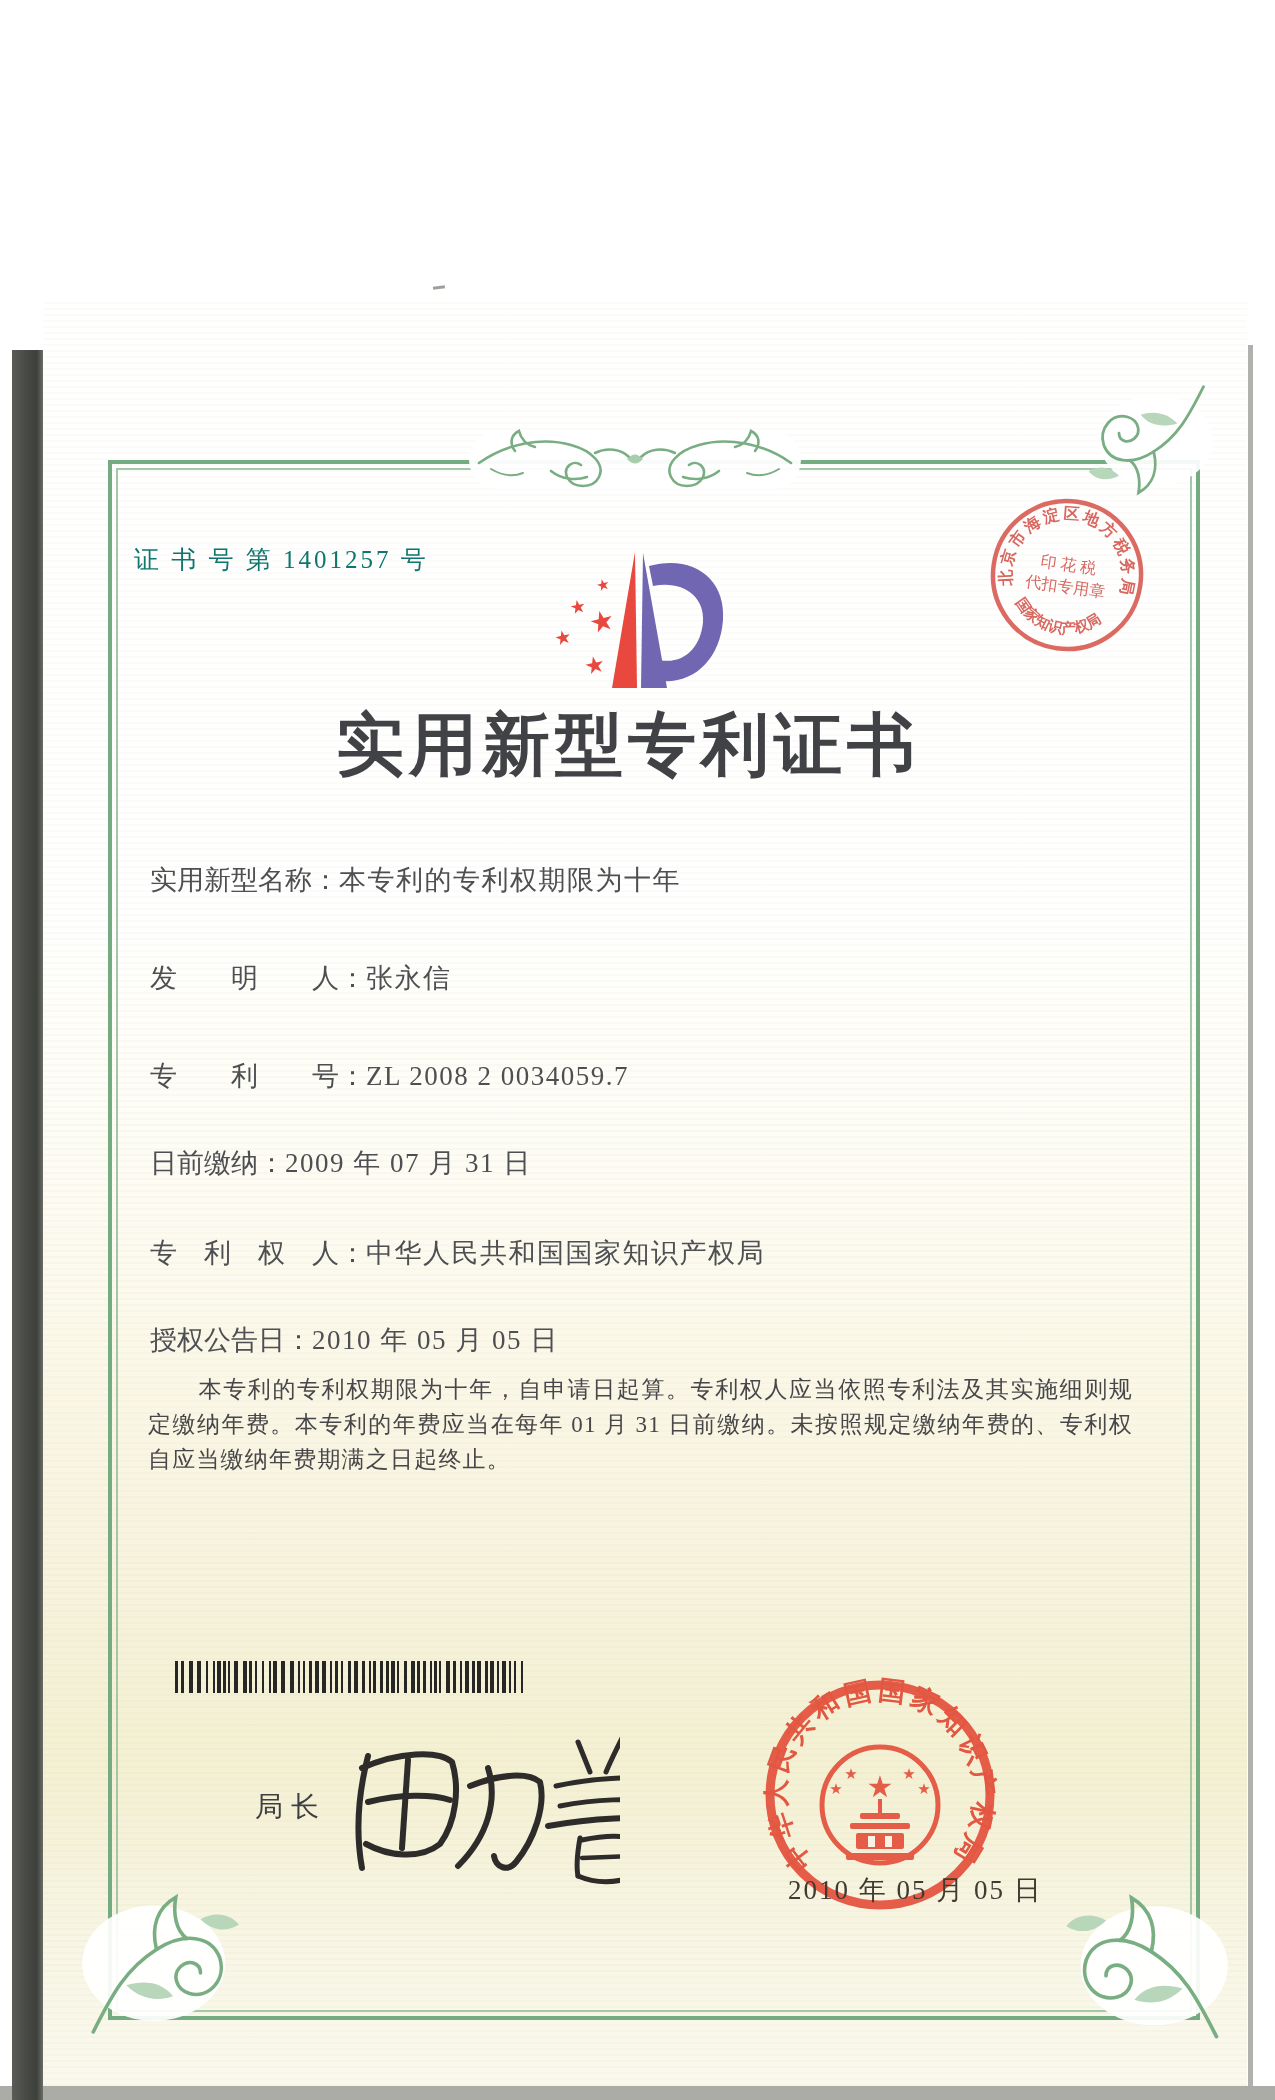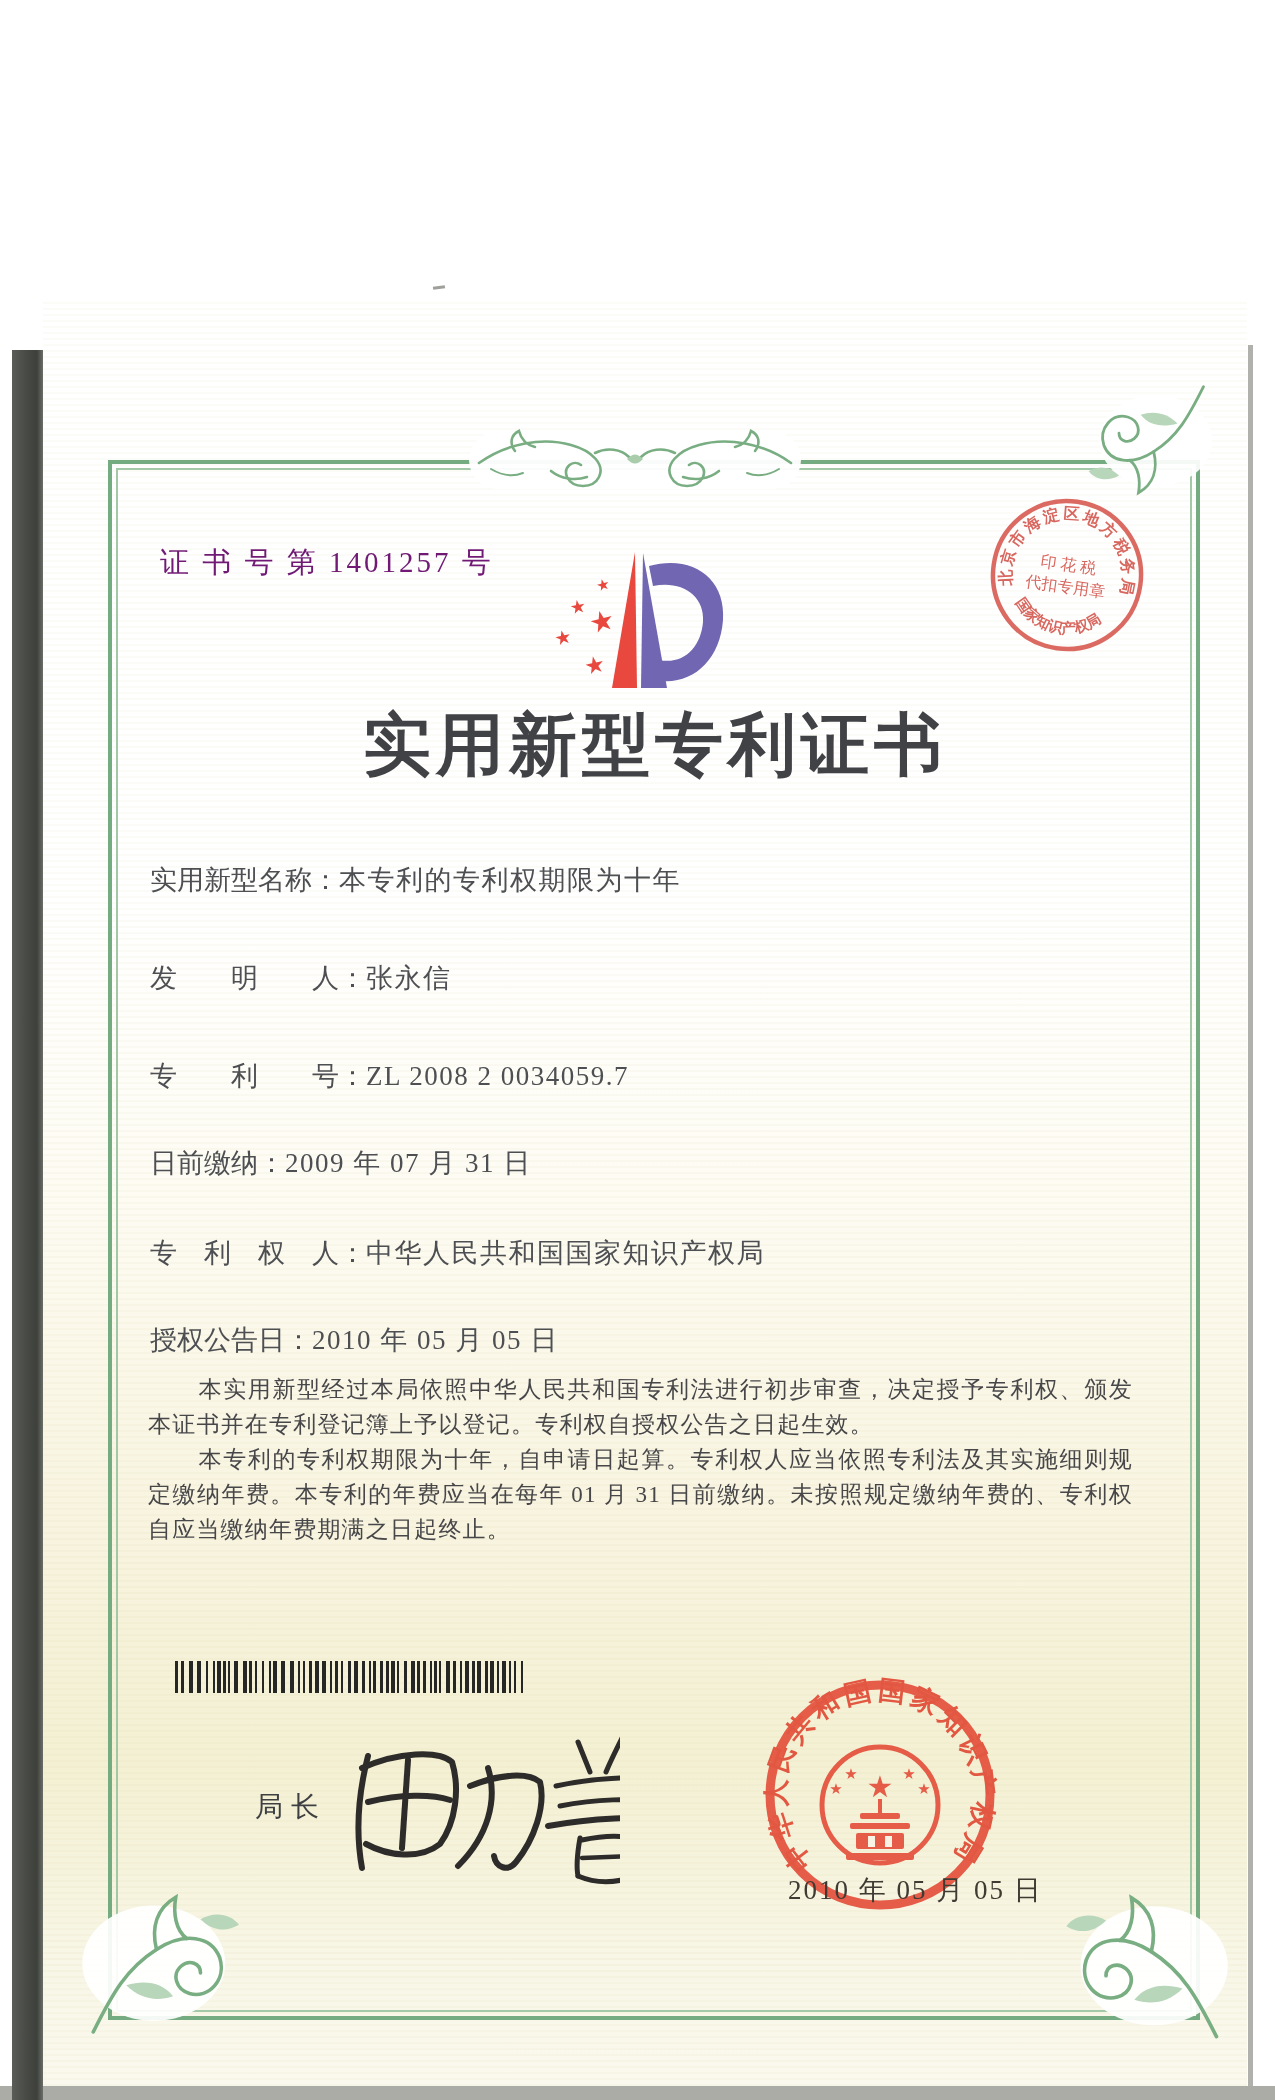--- a/index.html
+++ b/index.html
@@ -21,7 +21,7 @@
   #frame-inner{position:absolute;left:4px;top:4px;right:4px;bottom:4px;border:2px solid #a3c8a7;}
   svg.orn{position:absolute;z-index:5;overflow:visible;}
   
-  #cert-no{left:160px;top:543px;font-size:29px;color:#701a75;letter-spacing:3px;z-index:6;}
+  #cert-no{left:134px;top:543px;font-size:25px;color:#0f766e;letter-spacing:3px;z-index:6;}
   #title{left:108px;top:700px;width:1040px;text-align:center;font-size:68px;font-weight:700;
          color:#414246;letter-spacing:5px;z-index:6;padding-left:27px;}
   .field{left:150px;font-size:27px;color:#4d4f52;z-index:6;white-space:nowrap;}

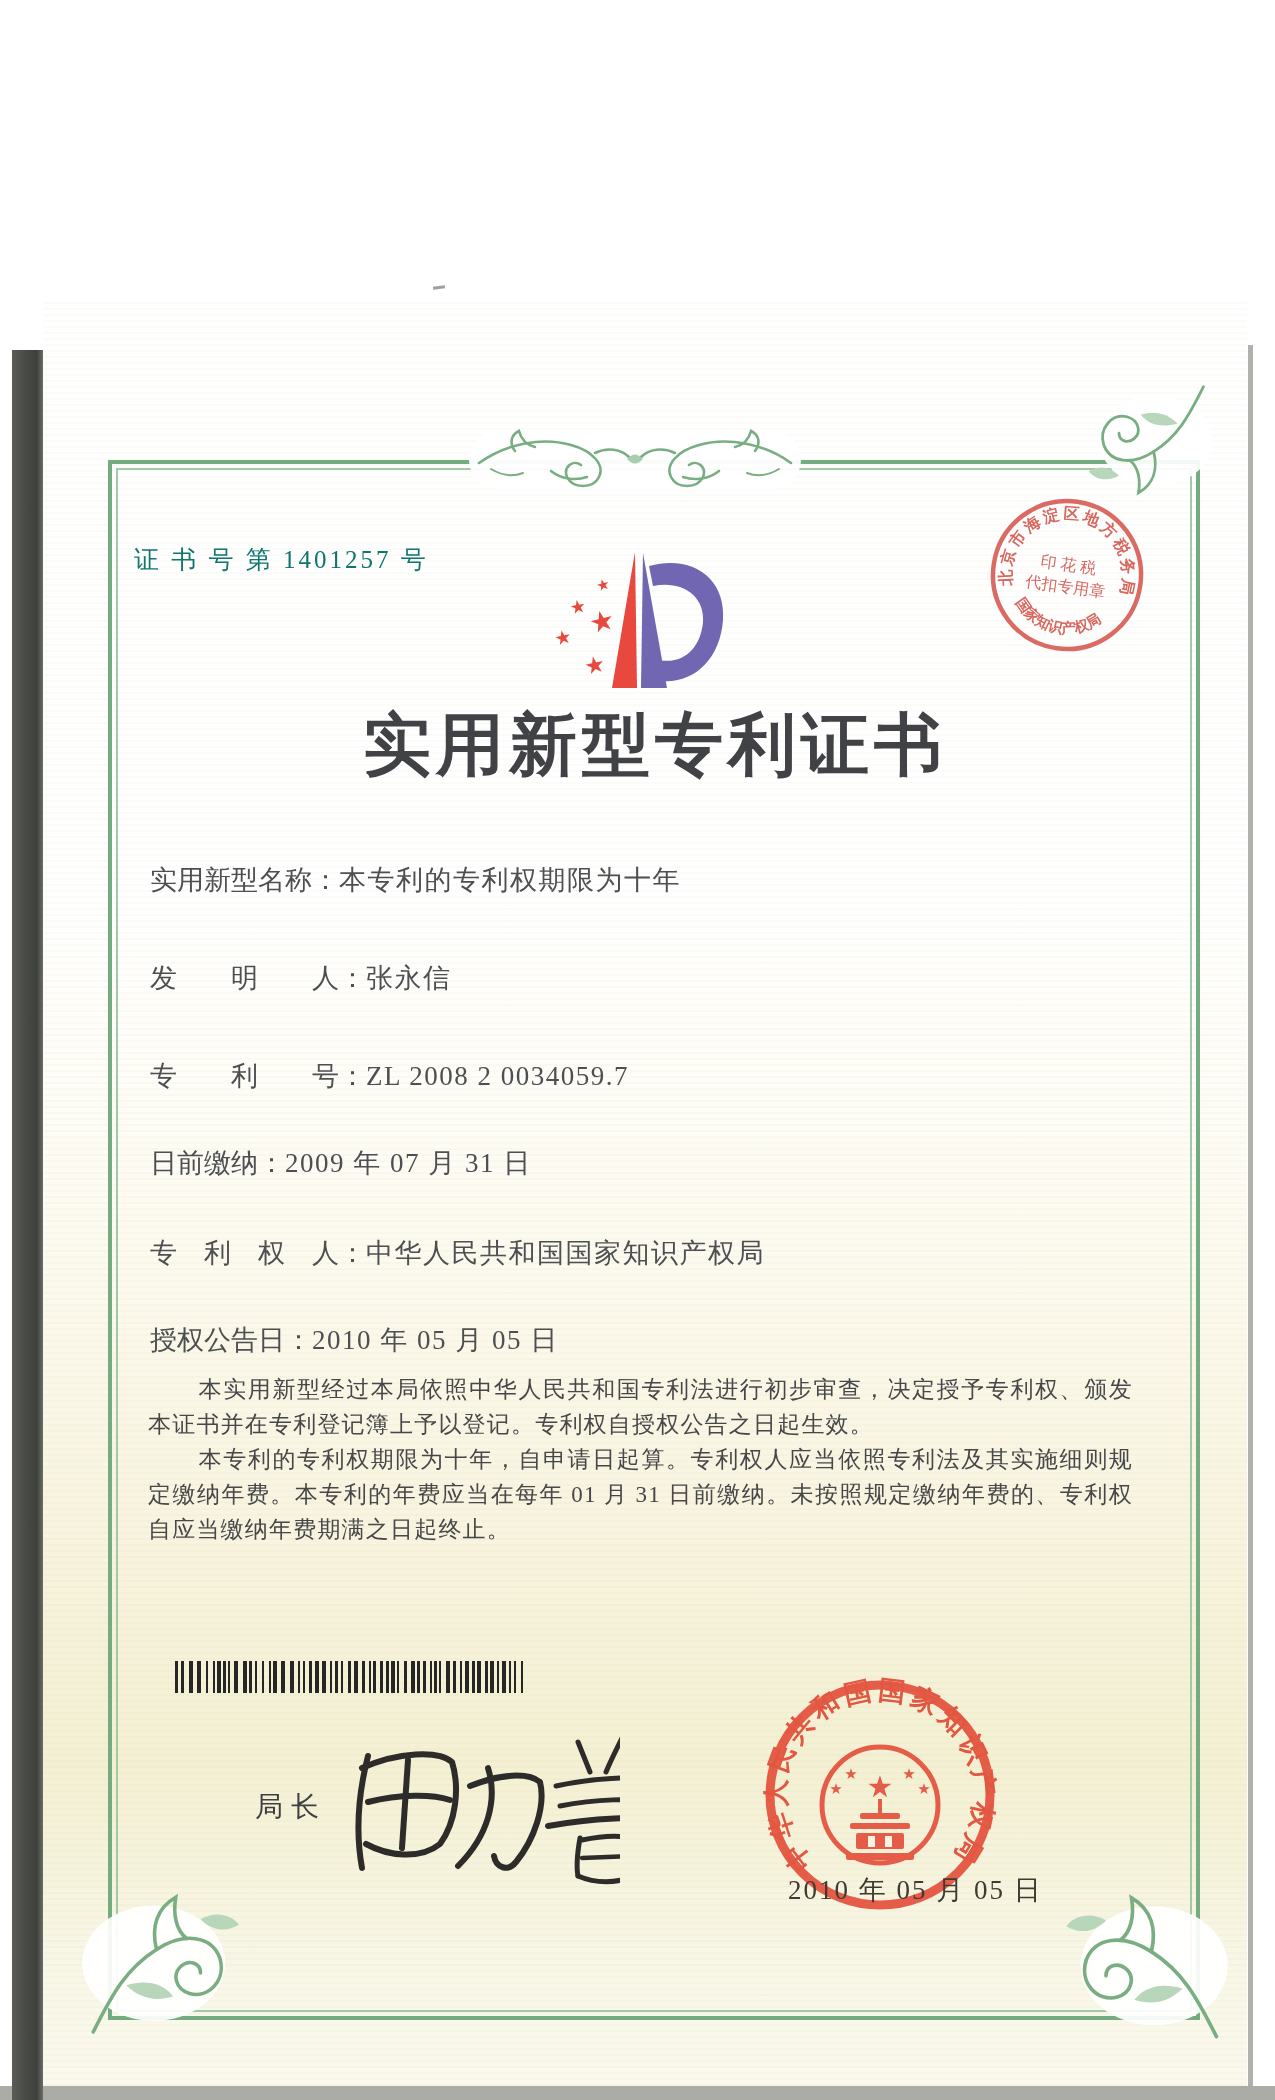--- a/index.html
+++ b/index.html
@@ -23,7 +23,7 @@
   
   #cert-no{left:134px;top:543px;font-size:25px;color:#0f766e;letter-spacing:3px;z-index:6;}
   #title{left:108px;top:700px;width:1040px;text-align:center;font-size:68px;font-weight:700;
-         color:#414246;letter-spacing:5px;z-index:6;padding-left:27px;}
+         color:#414246;letter-spacing:5px;z-index:6;}
   .field{left:150px;font-size:27px;color:#4d4f52;z-index:6;white-space:nowrap;}
   .field .fvalue{letter-spacing:1.5px;}
   #body-text{left:148px;top:1372px;width:985px;z-index:6;}

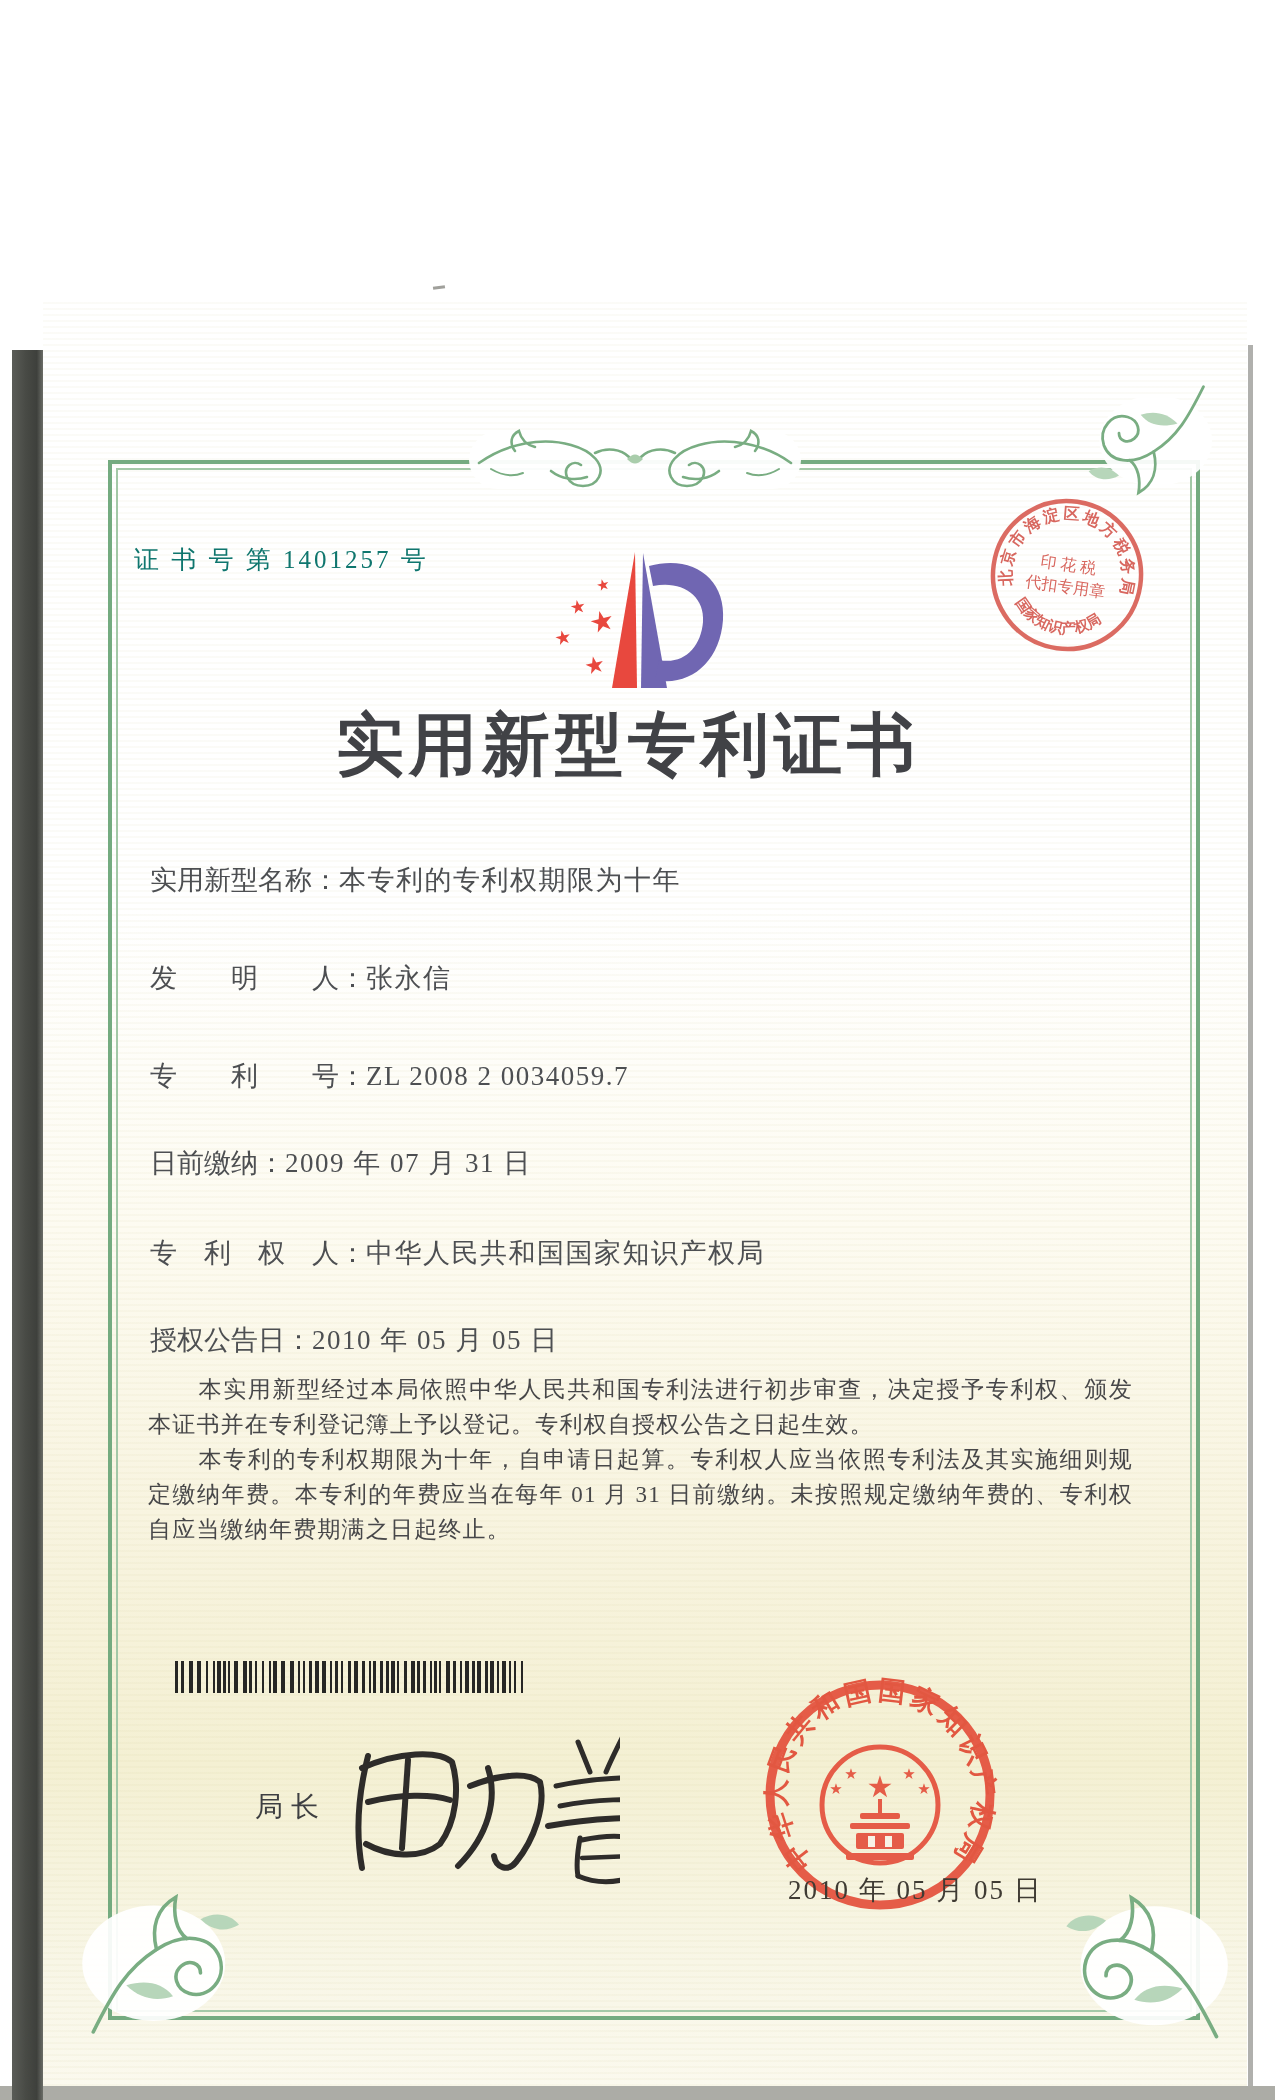--- a/index.html
+++ b/index.html
@@ -155,7 +155,6 @@
   </div>
 
   <div class="abs" id="body-text">
-    <p>本实用新型经过本局依照中华人民共和国专利法进行初步审查，决定授予专利权、颁发本证书并在专利登记簿上予以登记。专利权自授权公告之日起生效。</p>
     <p>本专利的专利权期限为十年，自申请日起算。专利权人应当依照专利法及其实施细则规定缴纳年费。本专利的年费应当在每年 01 月 31 日前缴纳。未按照规定缴纳年费的、专利权自应当缴纳年费期满之日起终止。</p>
   </div>
 

